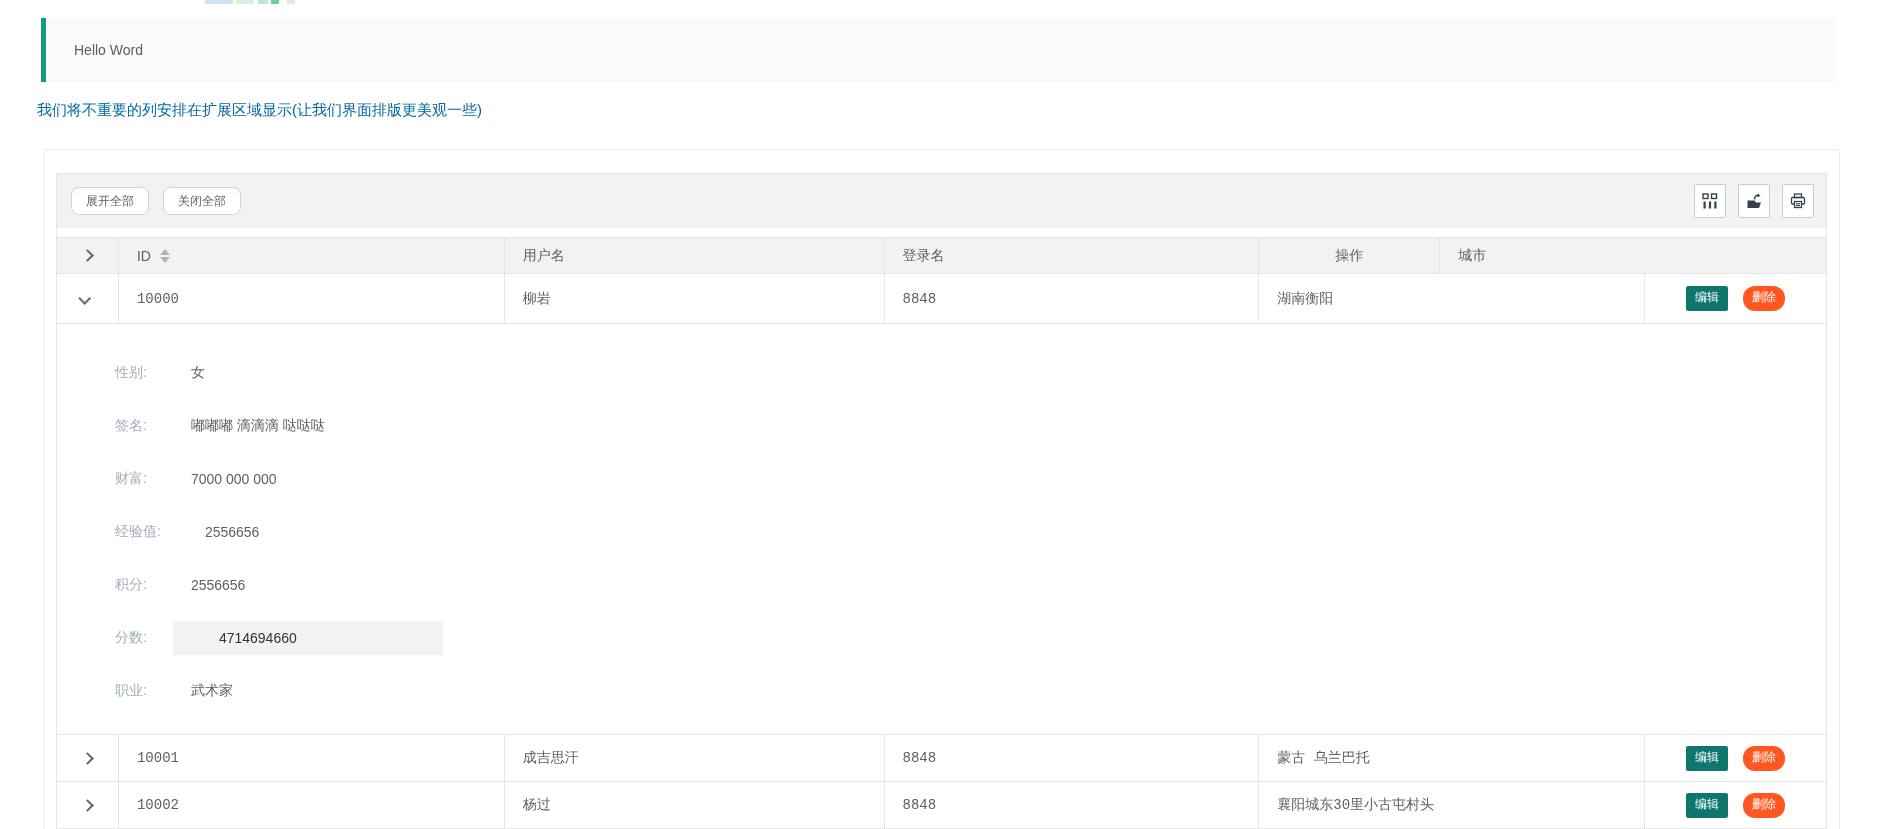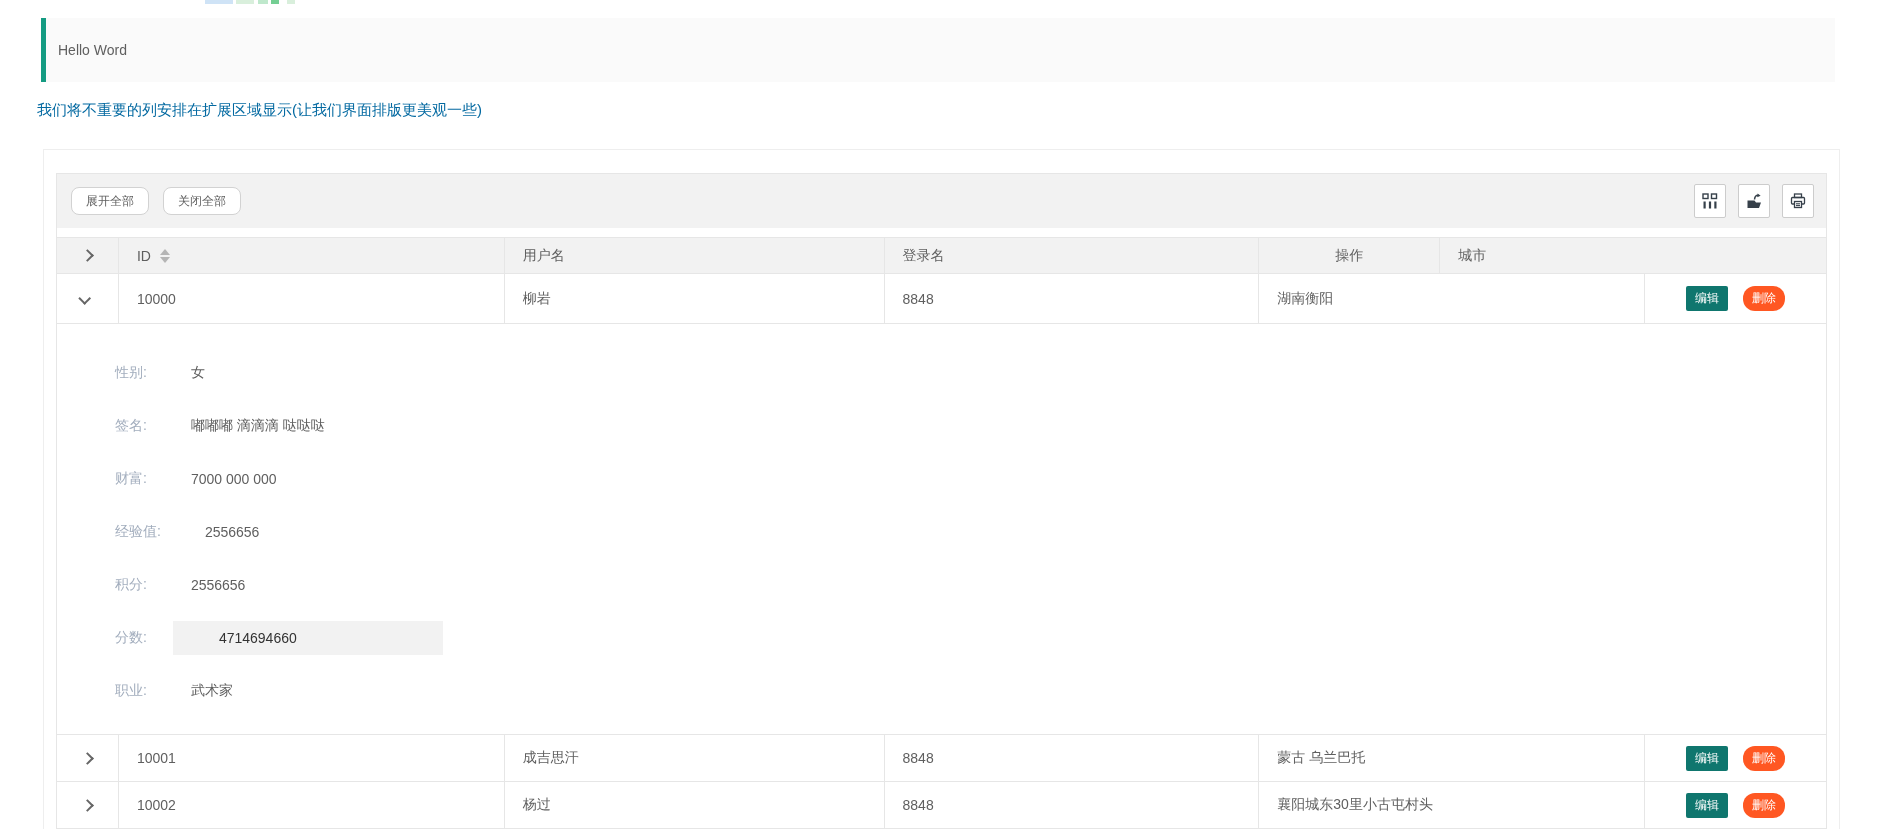--- a/index.html
+++ b/index.html
@@ -13,7 +13,7 @@
   
   .quote { position:absolute; left:41px; top:18px; width:1794px; height:64px;
     background:#fafafa; border-left:5px solid #149b82; display:flex; align-items:center;
-    padding-left:12px; color:#5f5f5f; font-size:14px; }
+    padding-left:28px; color:#5f5f5f; font-size:14px; }
 
   .desc { position:absolute; left:37px; top:101px; font-size:15px; color:#0369a1; }
 

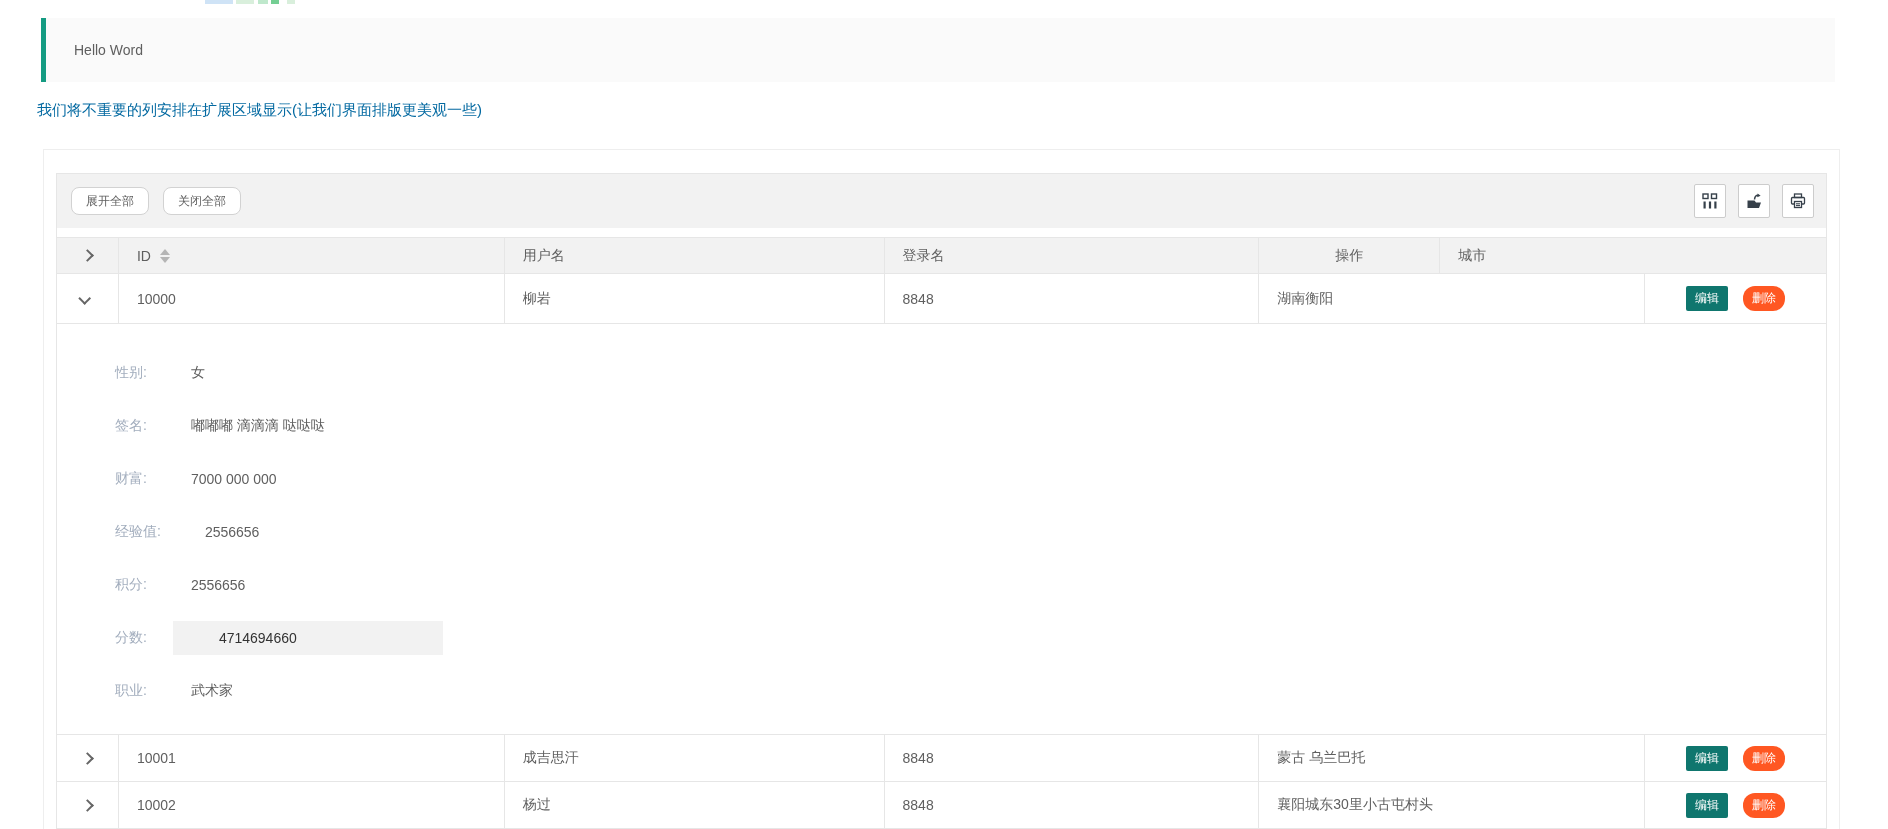--- a/index.html
+++ b/index.html
@@ -38,7 +38,7 @@
   .tr { display:flex; }
   .thead { height:37px; background:#f2f2f2; border-top:1px solid #e6e6e6;
     border-bottom:1px solid #e6e6e6; }
-  .trow { background:#fff; border-bottom:1px solid #e6e6e6; }
+  .trow { background:#fff; border-bottom:1px solid #e6e6e6;font-family:Liberation Mono, monospace; }
   .h50 { height:50px; }
   .h47 { height:47px; }
   .td { border-right:1px solid #e6e6e6; padding:0 18px; display:flex; align-items:center;

